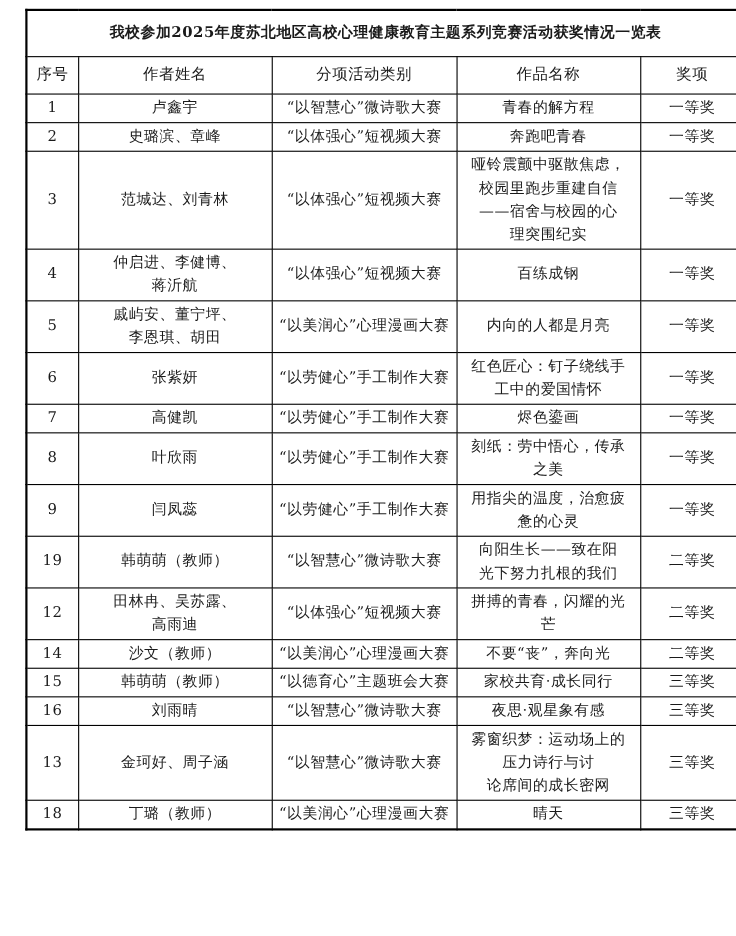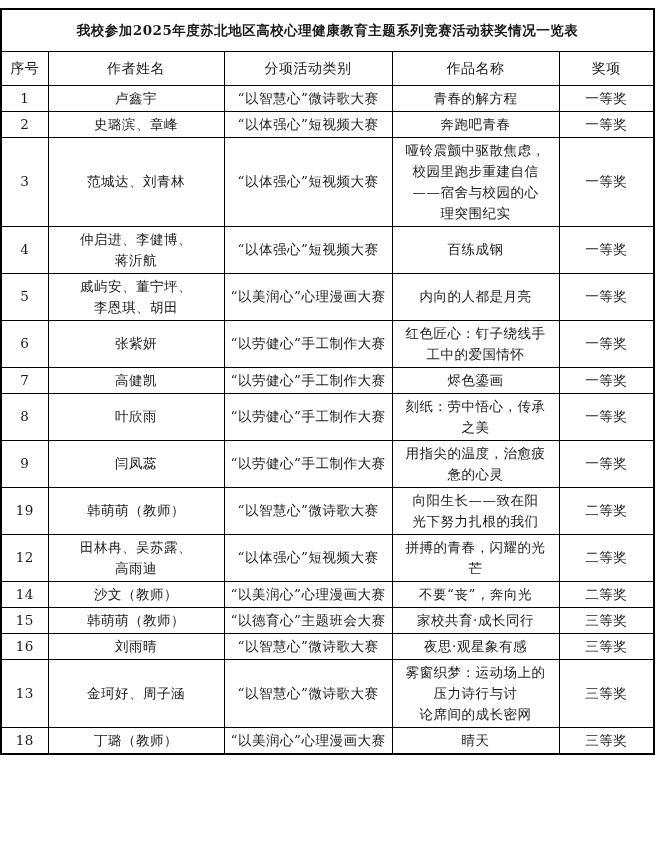--- a/index.html
+++ b/index.html
@@ -11,7 +11,7 @@
   }
   .page {
     width: 669px; height: 851px;
-    padding: 8px 8px 5px 0;
+    padding: 8px 8px 5px 23px;
     background: #fff;
   }
   table.awards {

